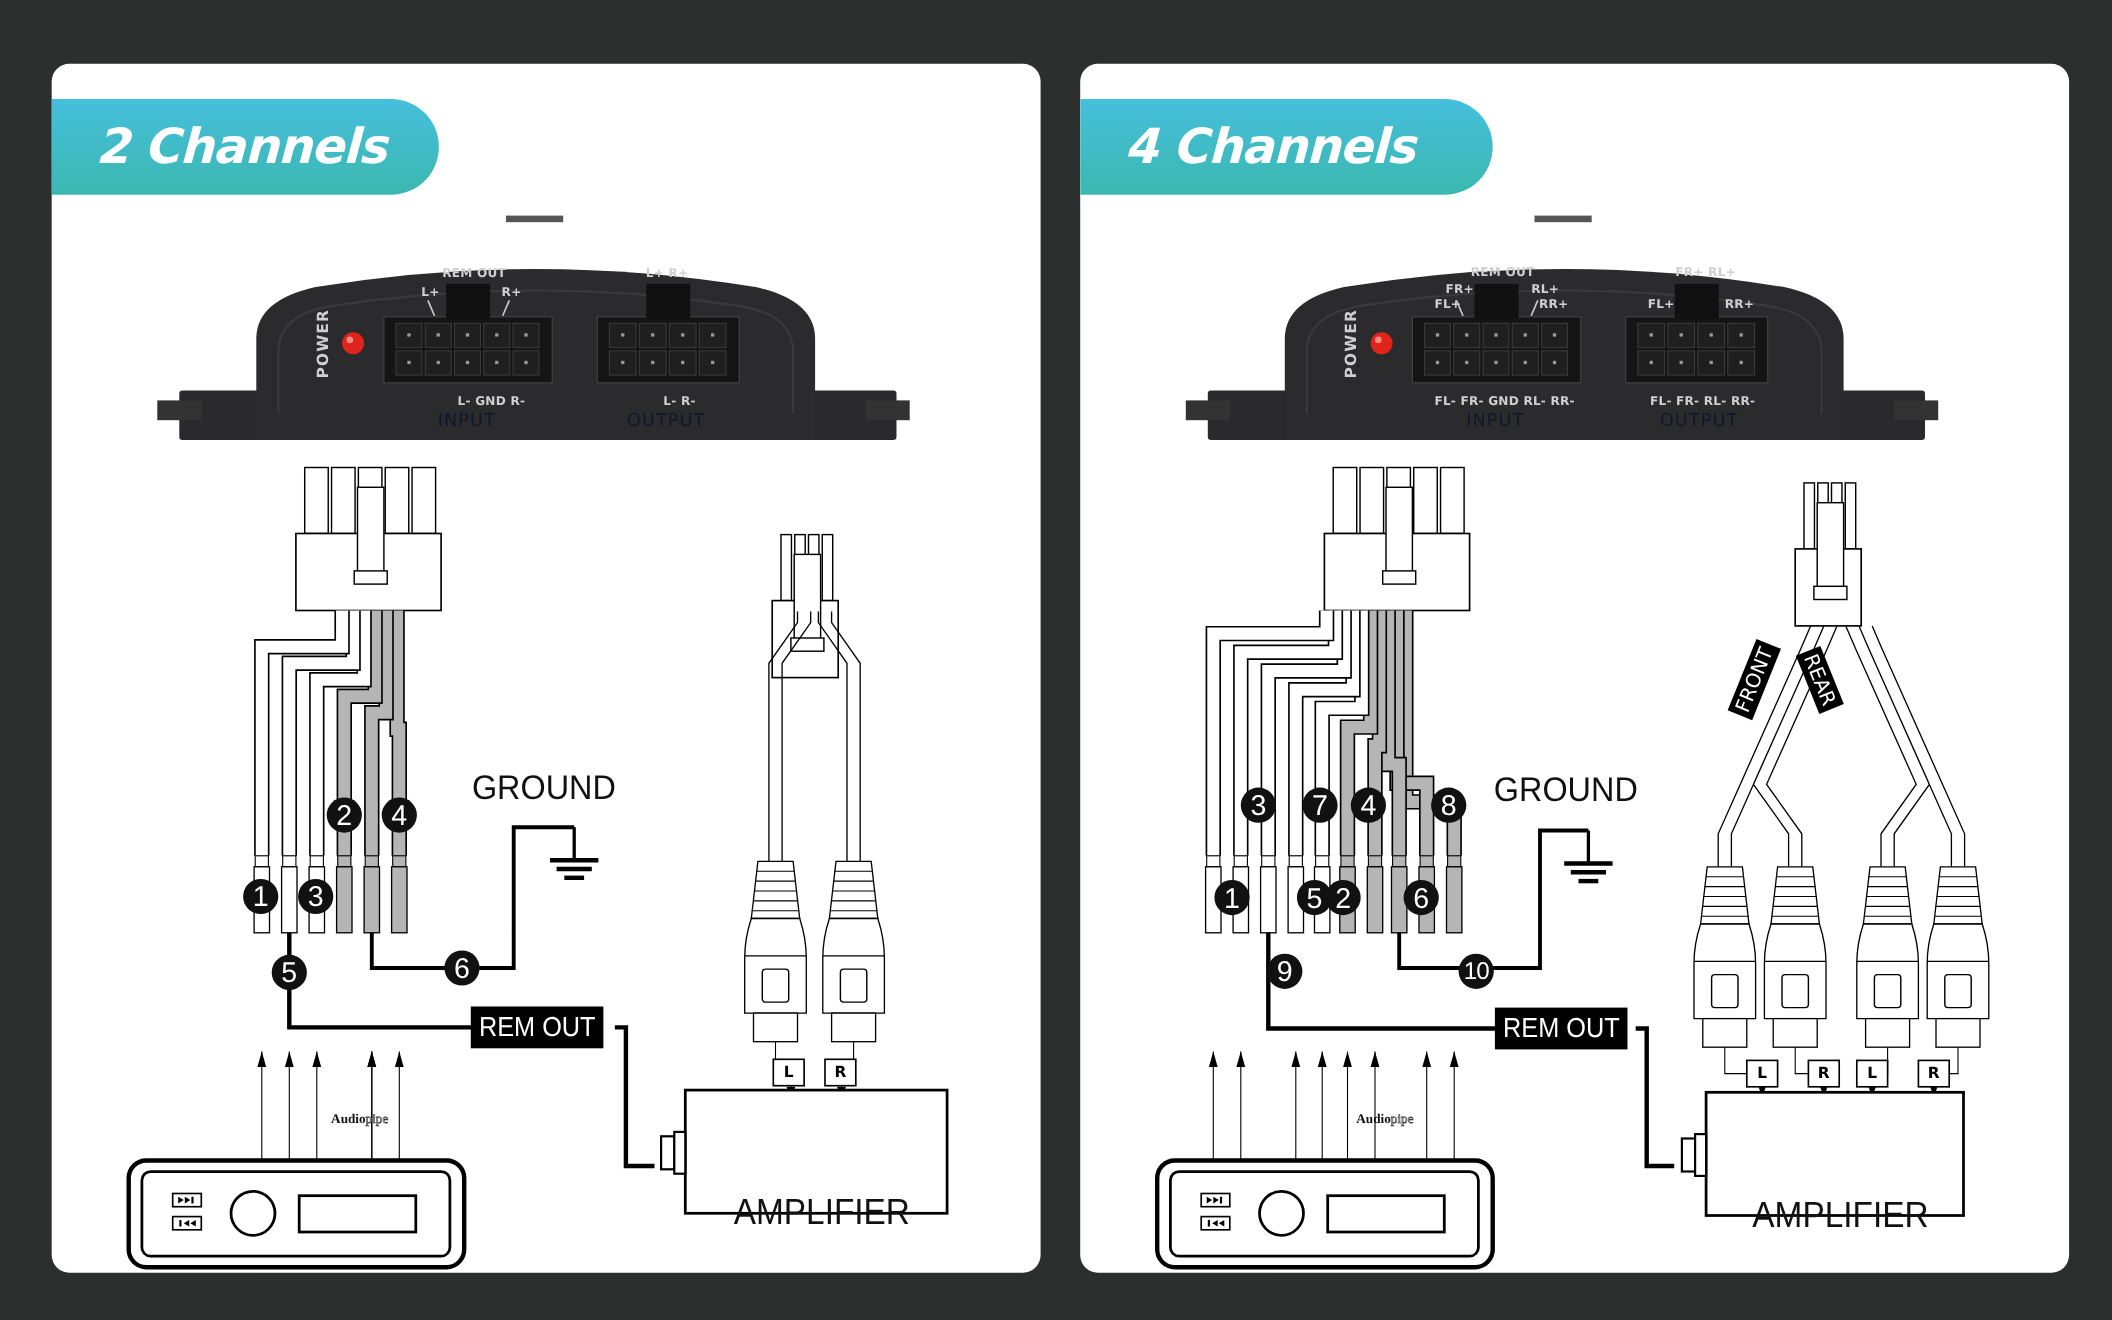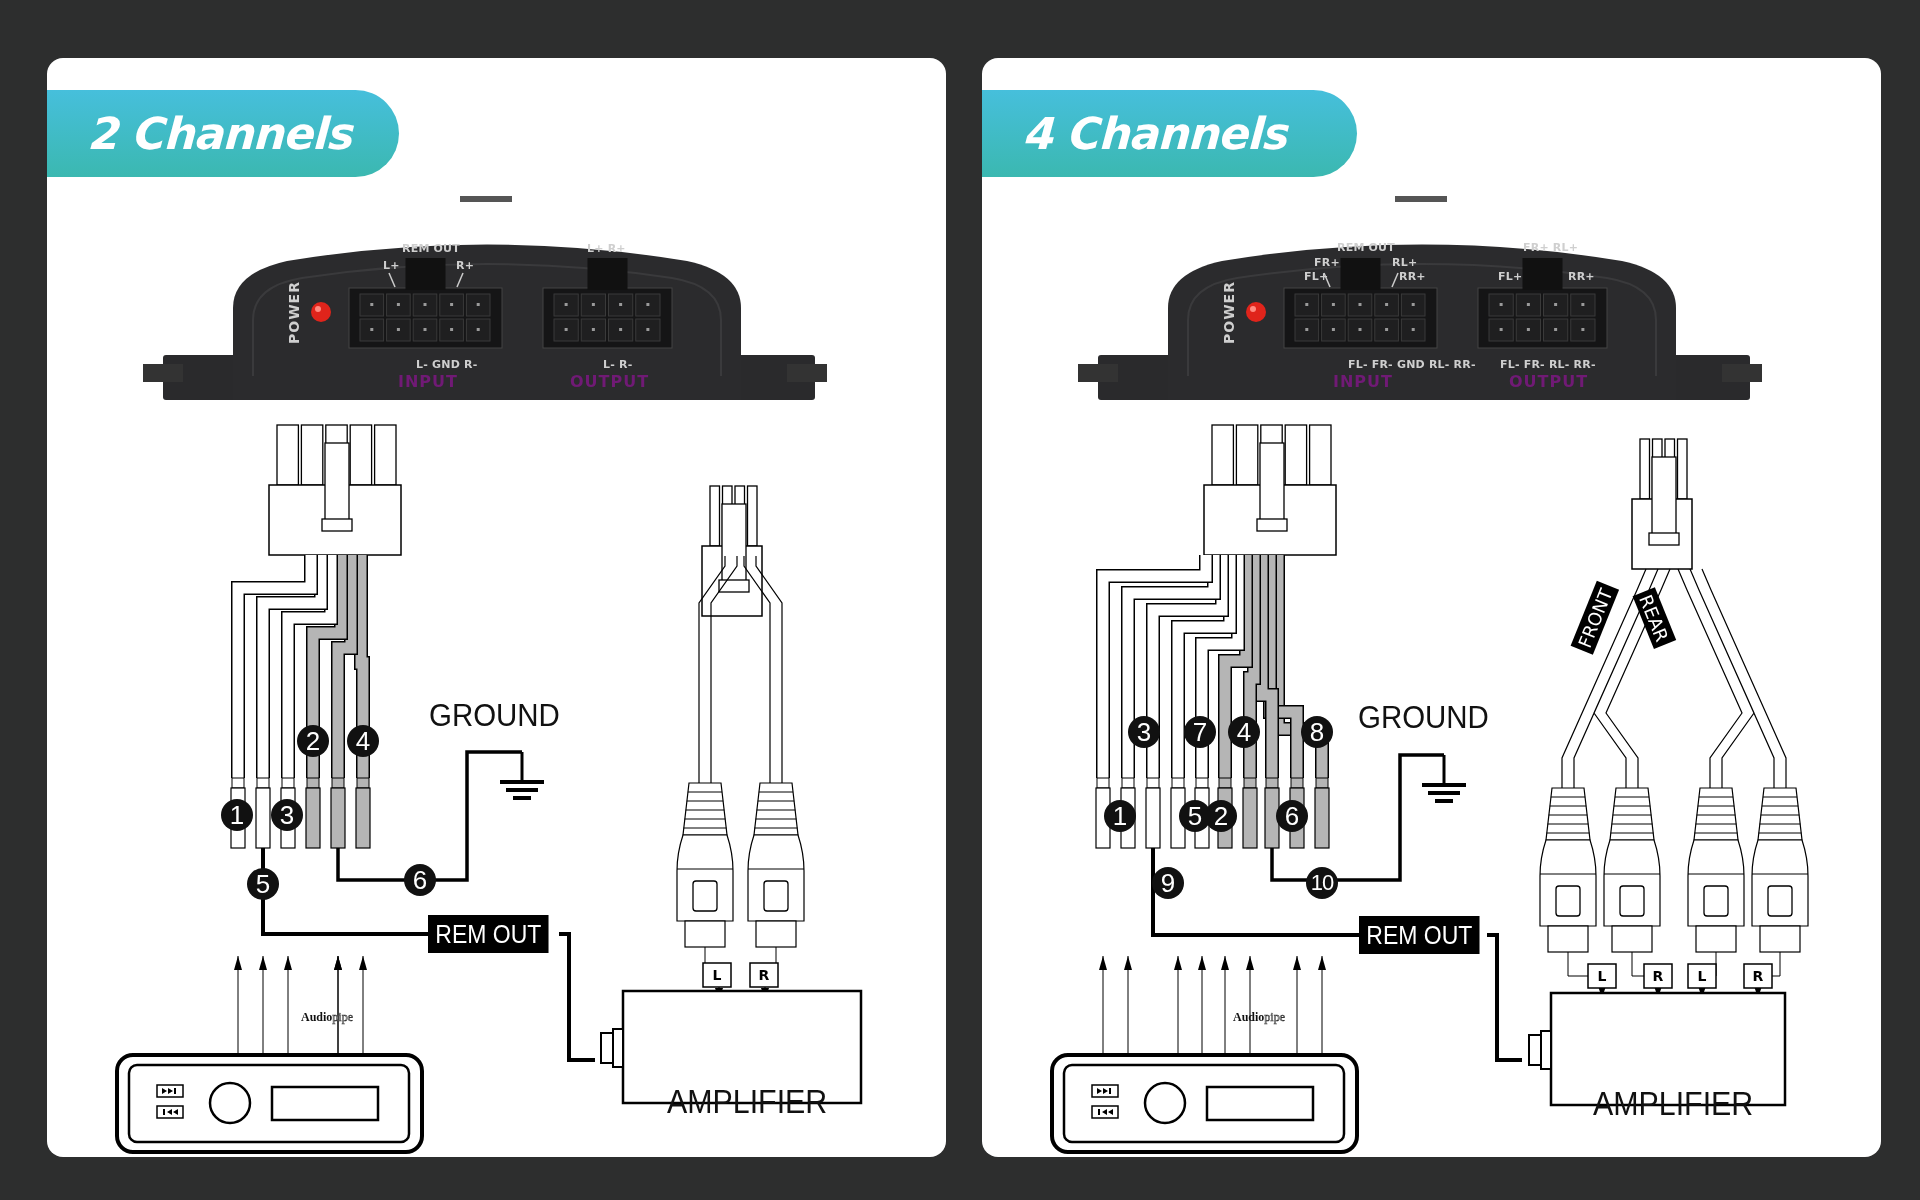--- a/index.html
+++ b/index.html
@@ -416,7 +416,7 @@
   <div class="dev-lbl" style="left:322px;top:212px;">FL+</div>
   <div class="dev-lbl" style="left:410px;top:198px;">RL+</div>
   <div class="dev-lbl" style="left:417px;top:212px;">RR+</div>
-  <div class="dev-lbl" style="left:322px;top:300px;margin-left:44px;">FL- FR- GND RL- RR-</div>
+  <div class="dev-lbl" style="left:322px;top:300px;">FL- FR- GND RL- RR-</div>
   <div class="dev-lbl dev-big" style="left:351px;top:314px;">INPUT</div>
   <div class="dev-lbl" style="left:541px;top:183px;">FR+ RL+</div>
   <div class="dev-lbl" style="left:516px;top:212px;">FL+</div>

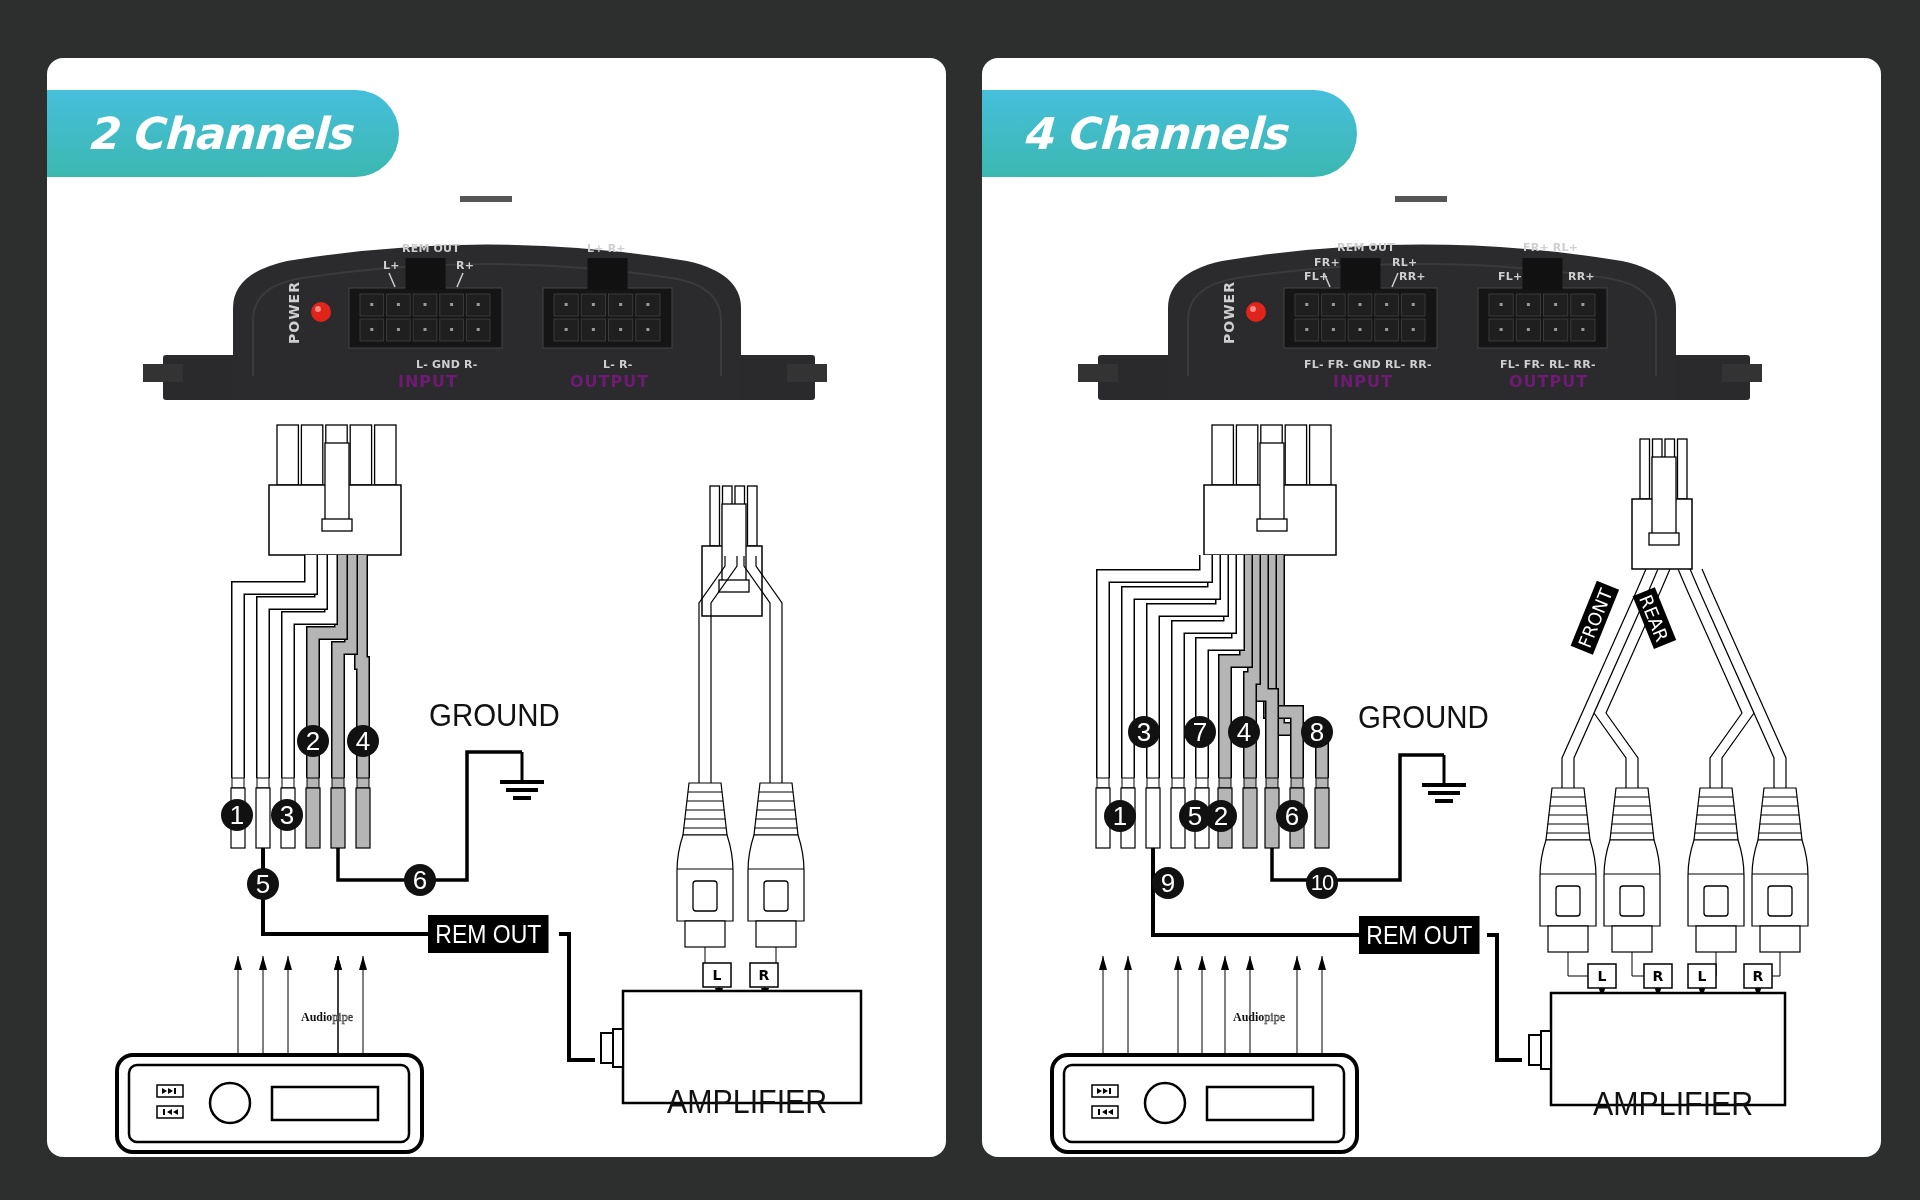--- a/index.html
+++ b/index.html
@@ -15,7 +15,7 @@
   svg.diagram{position:absolute;left:0;top:0;}
   .lbl{position:absolute;font-family:"Liberation Sans",sans-serif;color:#111;white-space:nowrap;}
   .dev-lbl{position:absolute;color:#cfcfcf;font-family:"DejaVu Sans",sans-serif;font-weight:bold;white-space:nowrap;font-size:11px;letter-spacing:0.2px;}
-  .dev-big{font-size:16px;font-weight:bold;letter-spacing:1px;color:#701a75;}
+  .dev-big{font-size:16px;font-weight:normal;letter-spacing:1px;color:#0f172a;}
   .power{transform:rotate(-90deg);transform-origin:left top;font-size:14px;letter-spacing:1px;}
   .num{position:absolute;width:32px;height:32px;border-radius:50%;background:#111;color:#fff;font-size:26px;
        display:flex;align-items:center;justify-content:center;font-family:"Liberation Sans",sans-serif;}

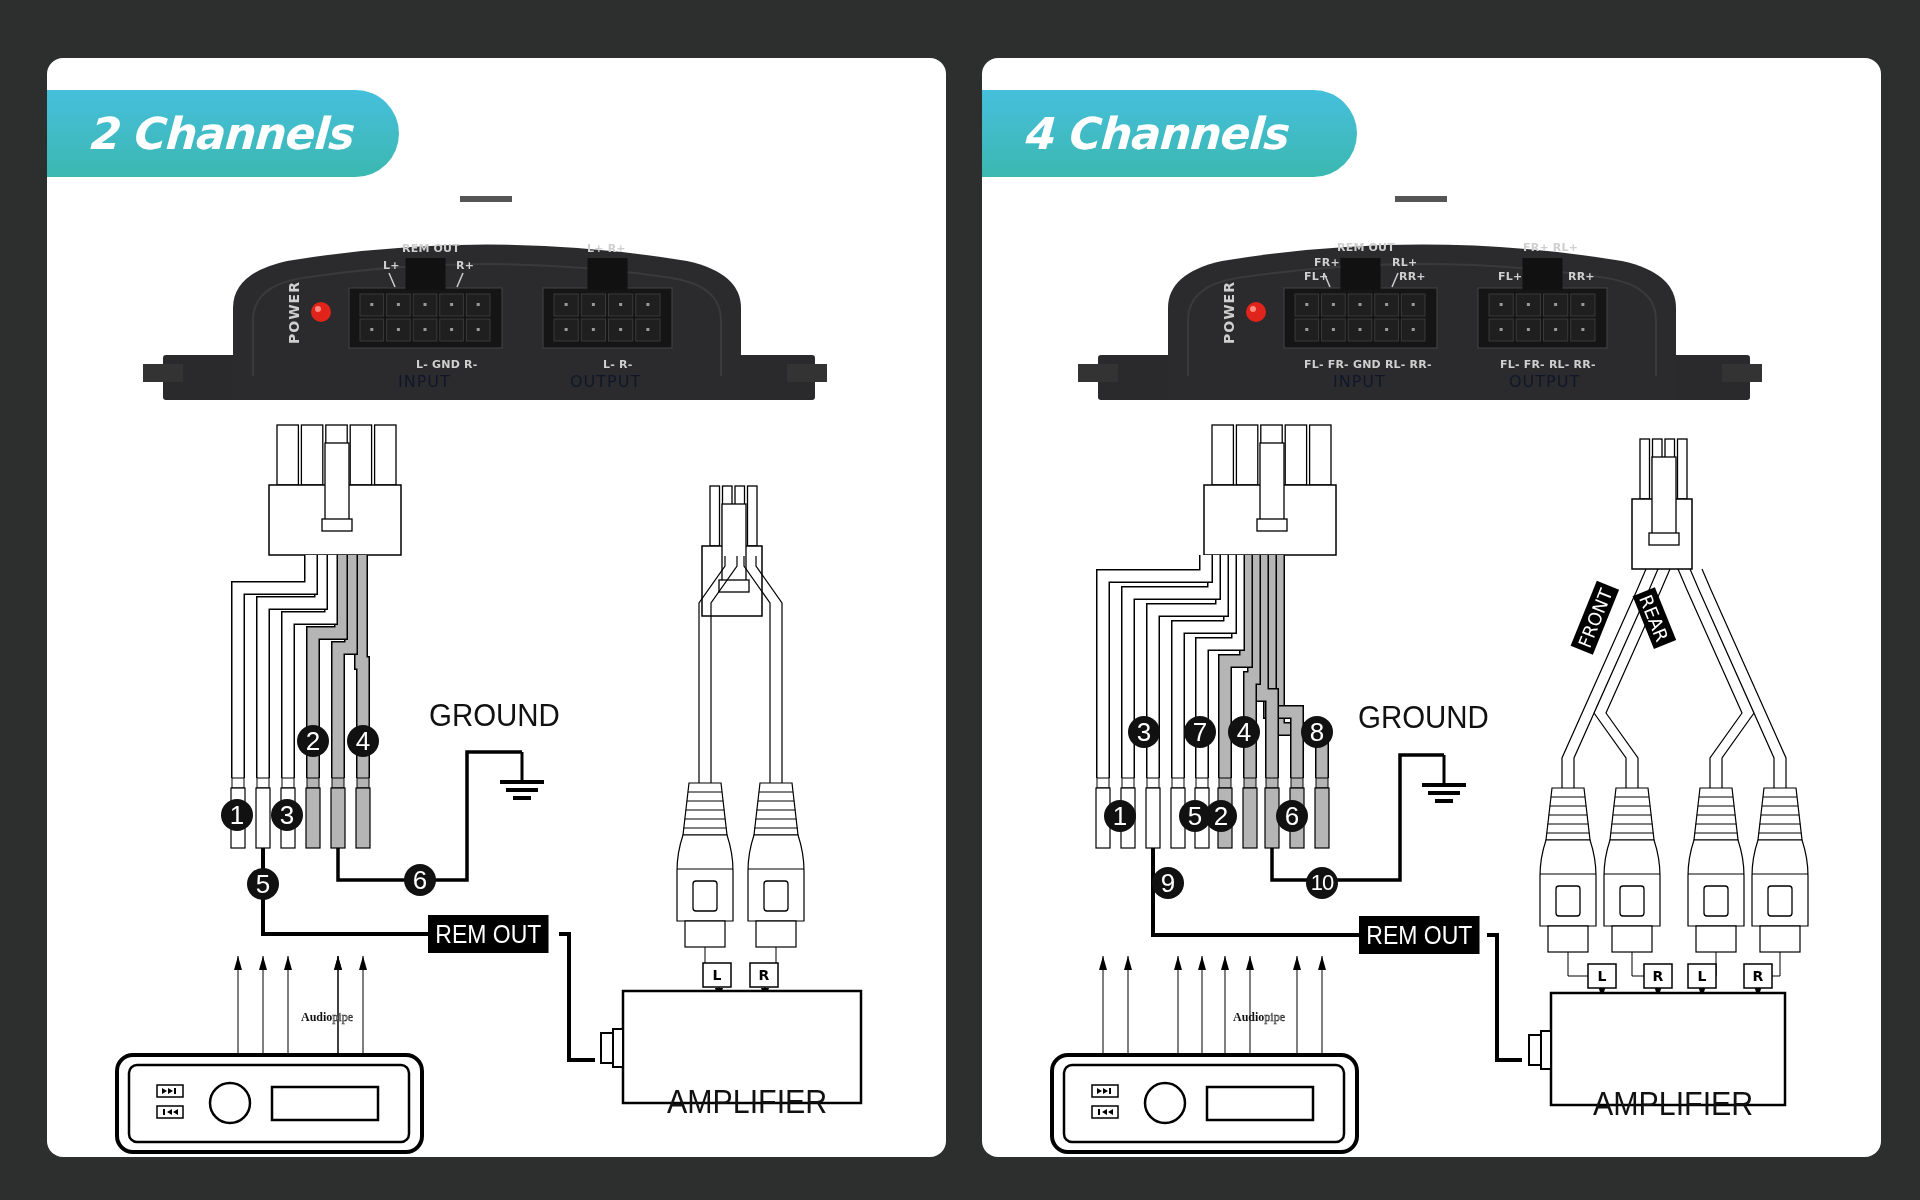--- a/index.html
+++ b/index.html
@@ -433,7 +433,7 @@
   <div class="num" style="left:202px;top:658px;">7</div>
   <div class="num" style="left:319px;top:658px;">8</div>
   <div class="num" style="left:170px;top:809px;">9</div>
-  <div class="num two" style="left:324px;top:809px;">10</div>
+  <div class="num two" style="left:344px;top:809px;">10</div>
 
   <div class="lbl ground" style="left:376px;top:642px;">GROUND</div>
   <div class="remout" style="left:377px;top:858px;">REM OUT</div>

